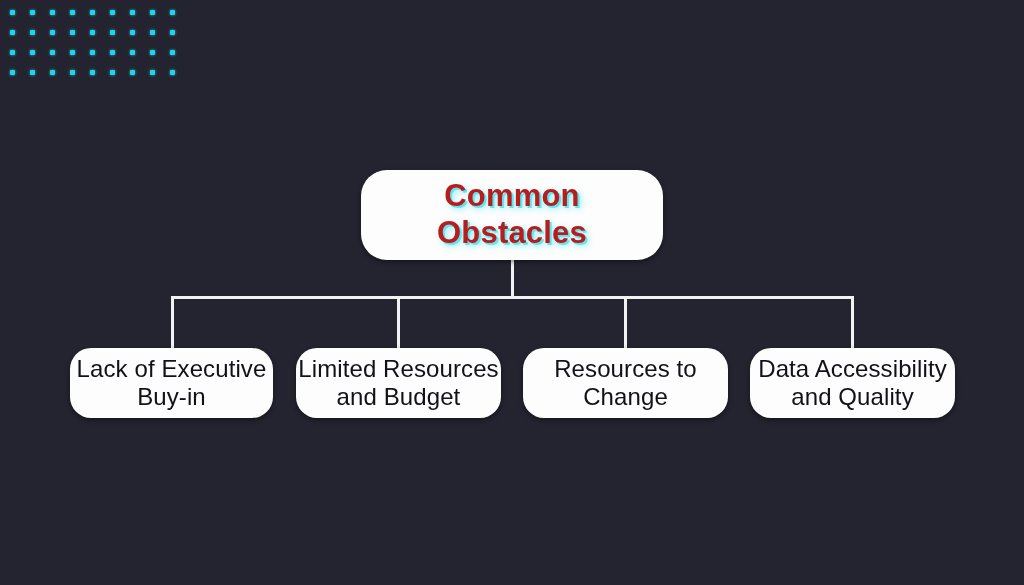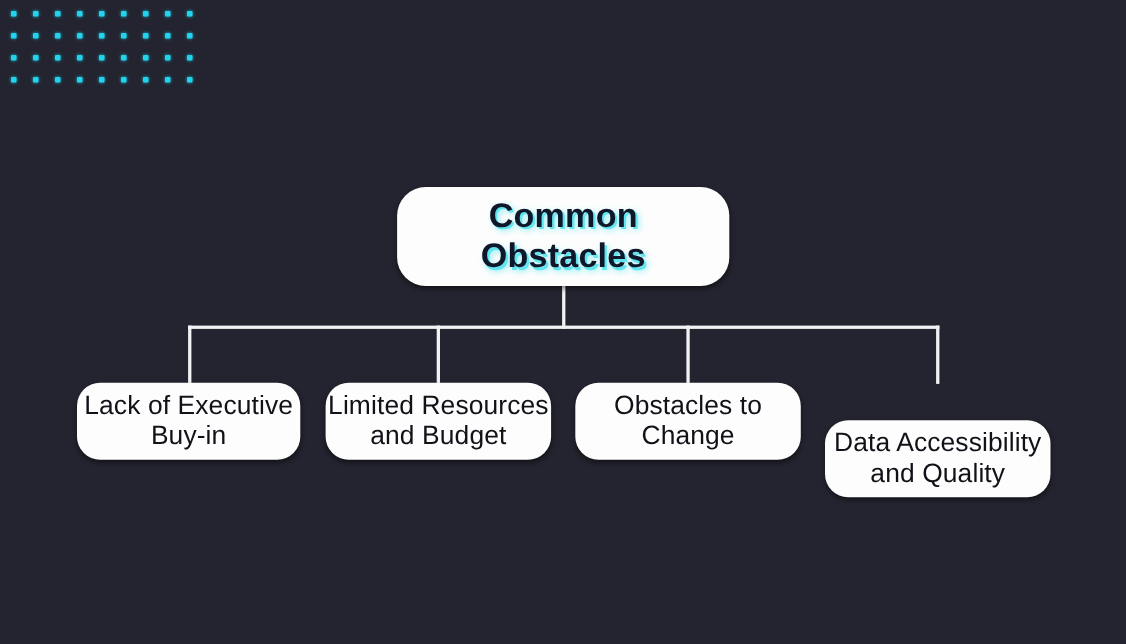--- a/index.html
+++ b/index.html
@@ -86,7 +86,7 @@
     font-size: 31px;
     font-weight: 700;
     letter-spacing: 0.2px;
-    color: #0f172a;
+    color: #b91c1c;
     text-shadow: 2px 2px 0 #63e5ef, 3px 3px 6px rgba(99, 229, 239, 0.75);
   }
 

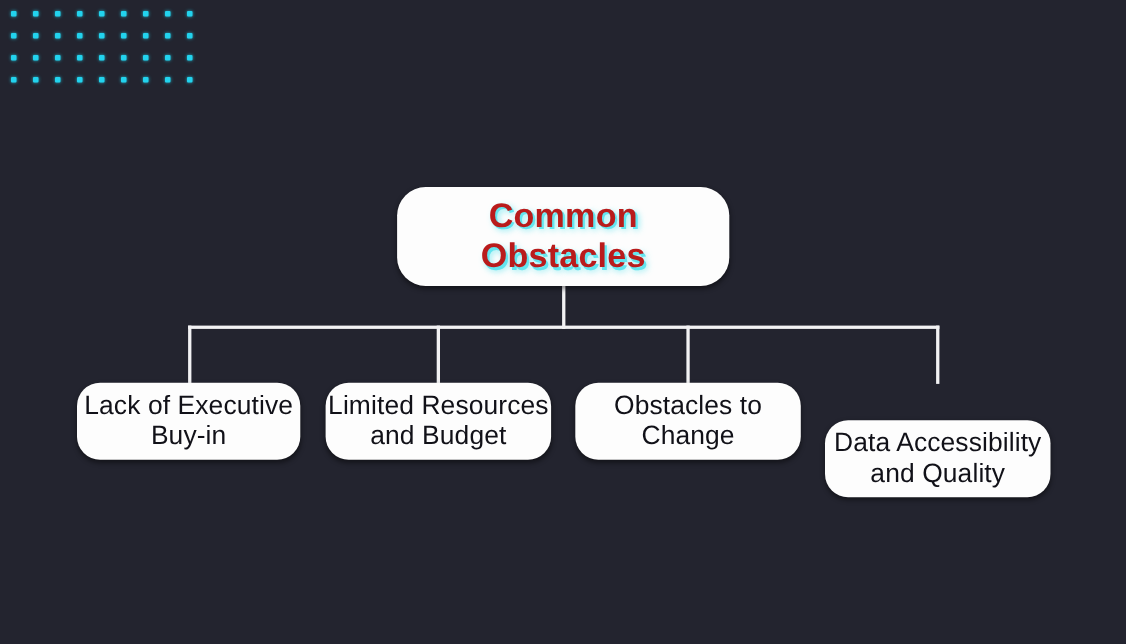--- a/index.html
+++ b/index.html
@@ -173,7 +173,7 @@
 and Budget</span>
   </div>
   <div class="node node-child" id="node-child-2">
-    <span class="node-label">Obstacles to
+    <span class="node-label">Resources to
 Change</span>
   </div>
   <div class="node node-child" id="node-child-3">

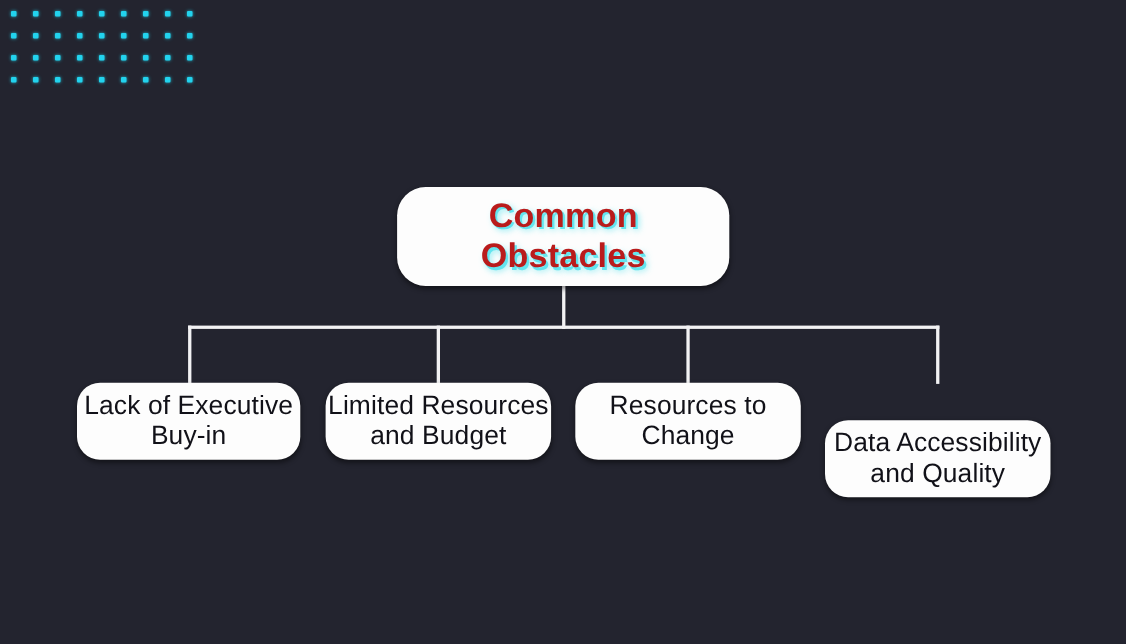--- a/index.html
+++ b/index.html
@@ -104,7 +104,7 @@
   #node-child-0 { left: 70px;  width: 203px; }
   #node-child-1 { left: 296px; width: 205px; justify-content: flex-end; }
   #node-child-2 { left: 523px; width: 205px; }
-  #node-child-3 { left: 750px; width: 205px; margin-top: 34px; }
+  #node-child-3 { left: 750px; width: 205px; }
 </style>
 </head>
 <body>

